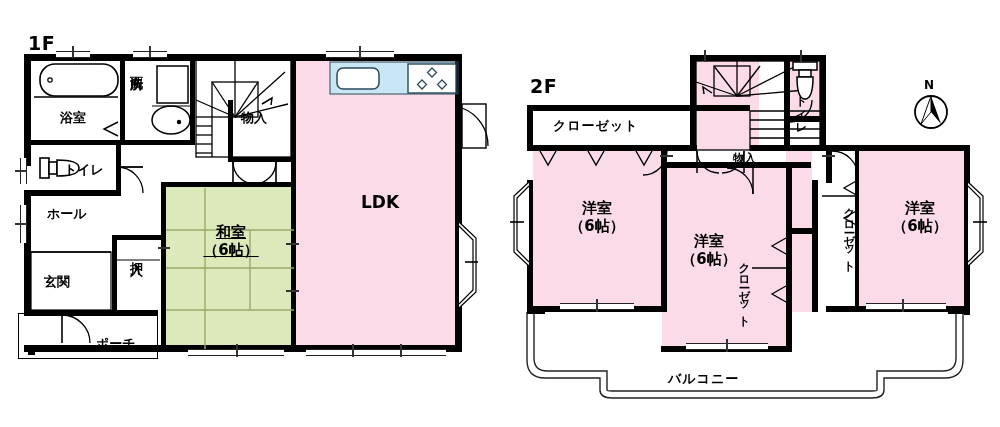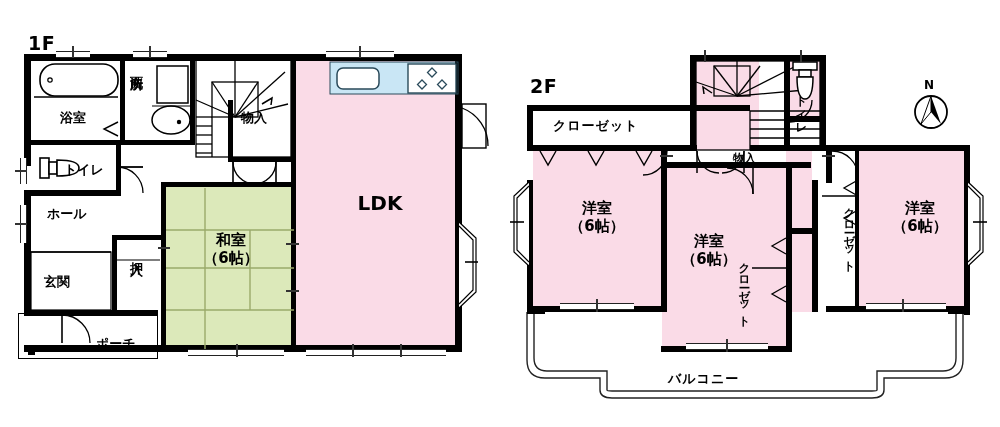--- a/index.html
+++ b/index.html
@@ -25,7 +25,7 @@
   .rname{font-size:15px;}
   .rname-sm{font-size:13px;}
   .rname-xs{font-size:11.5px;}
-  .rname-lg{font-size:20px;}
+  .rname-lg{font-size:17px;}
 
   
   .rblock{position:absolute;text-align:center;line-height:1.18;font-weight:700;}

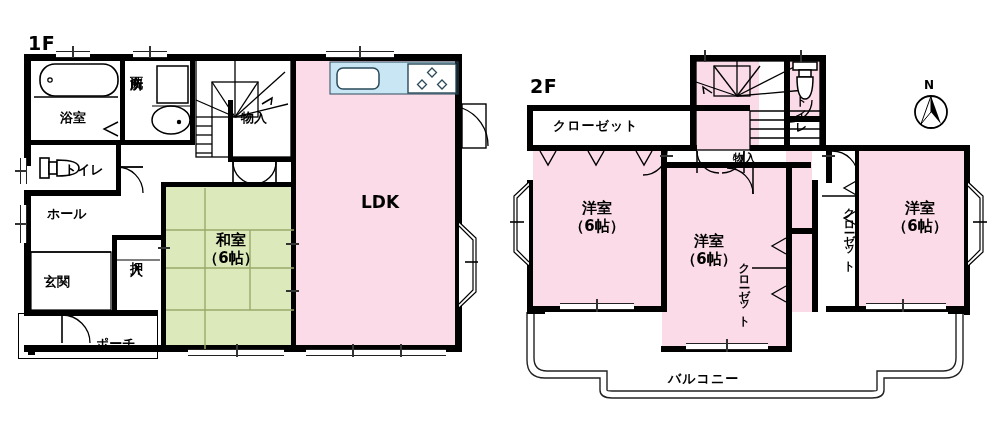--- a/index.html
+++ b/index.html
@@ -204,7 +204,7 @@
   <div class="lbl rname-sm" style="left:96px;top:337px;">ポーチ</div>
   <div class="lbl v rname-sm" style="left:130px;top:252px;">押入</div>
   <div class="lbl rname-sm" style="left:241px;top:111px;">物入</div>
-  <div class="rblock rname" style="left:186px;top:232px;width:90px;">
+  <div class="rblock rname" style="left:186px;top:224px;width:90px;text-decoration:underline;">
     <div>和室</div>
     <div>（6帖）</div>
   </div>

